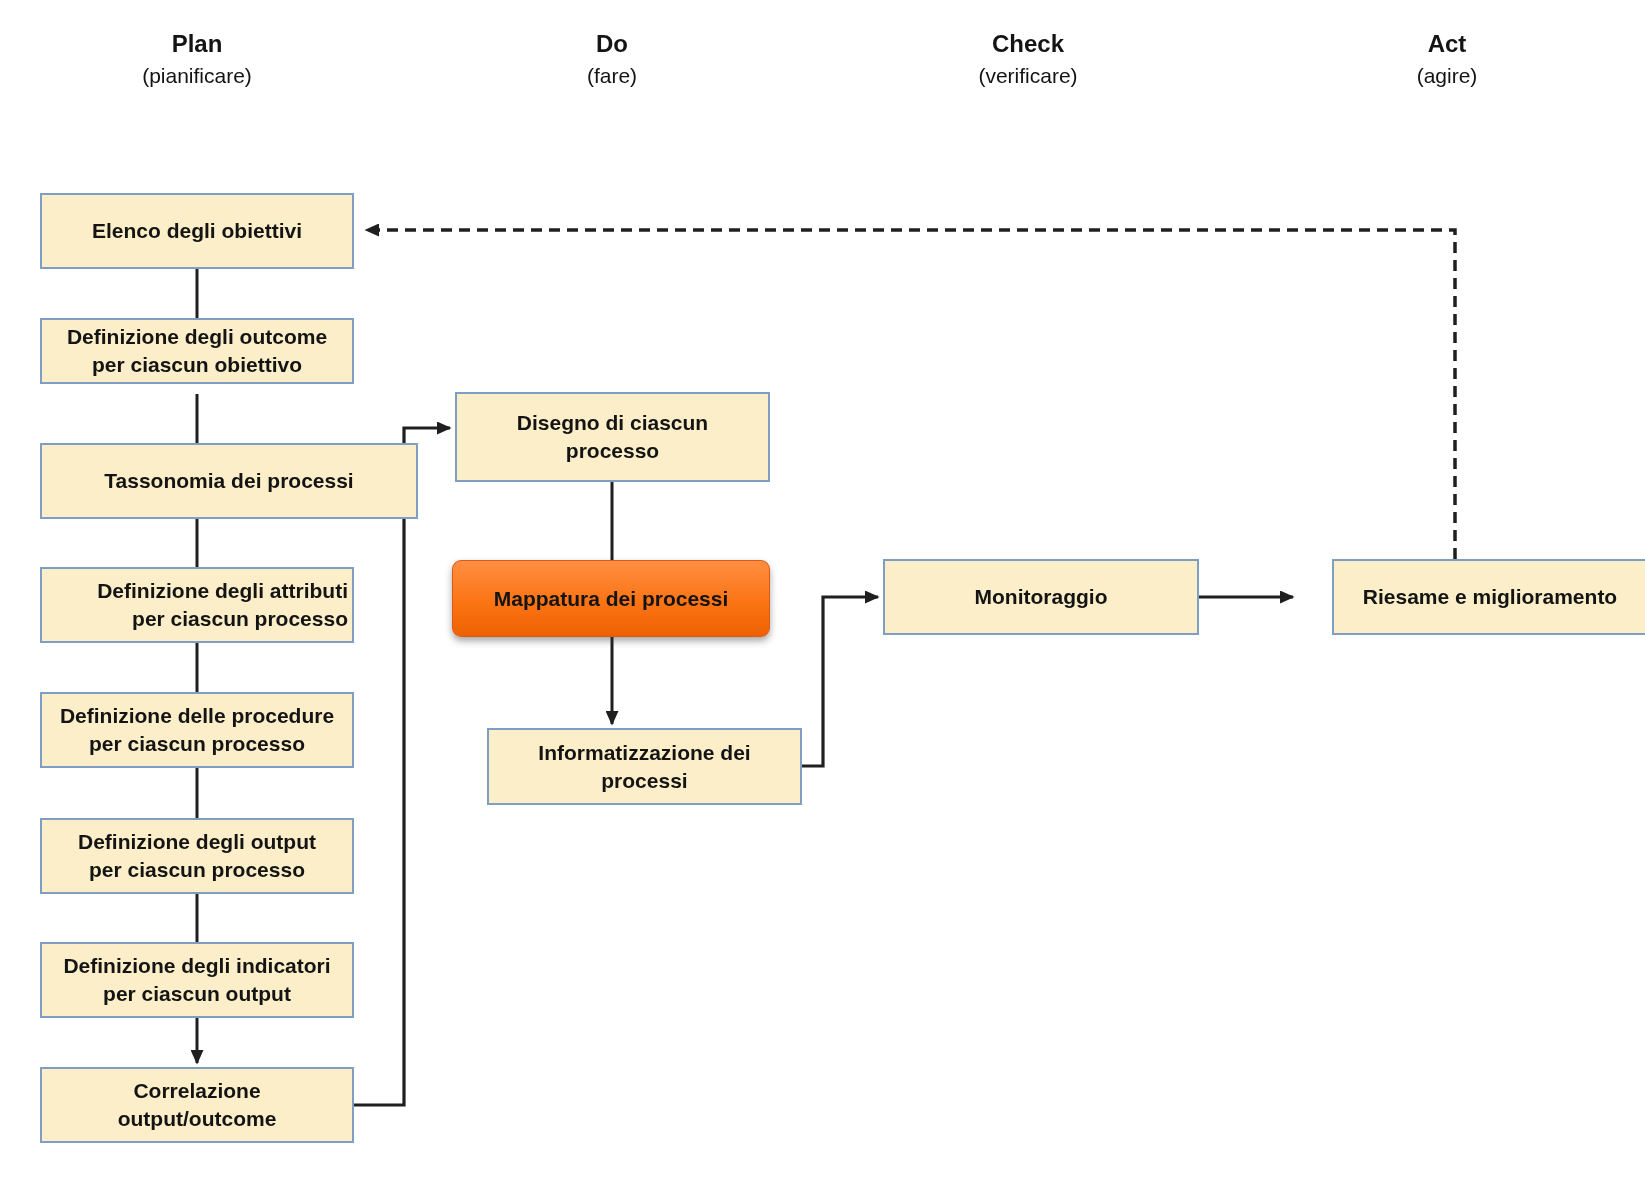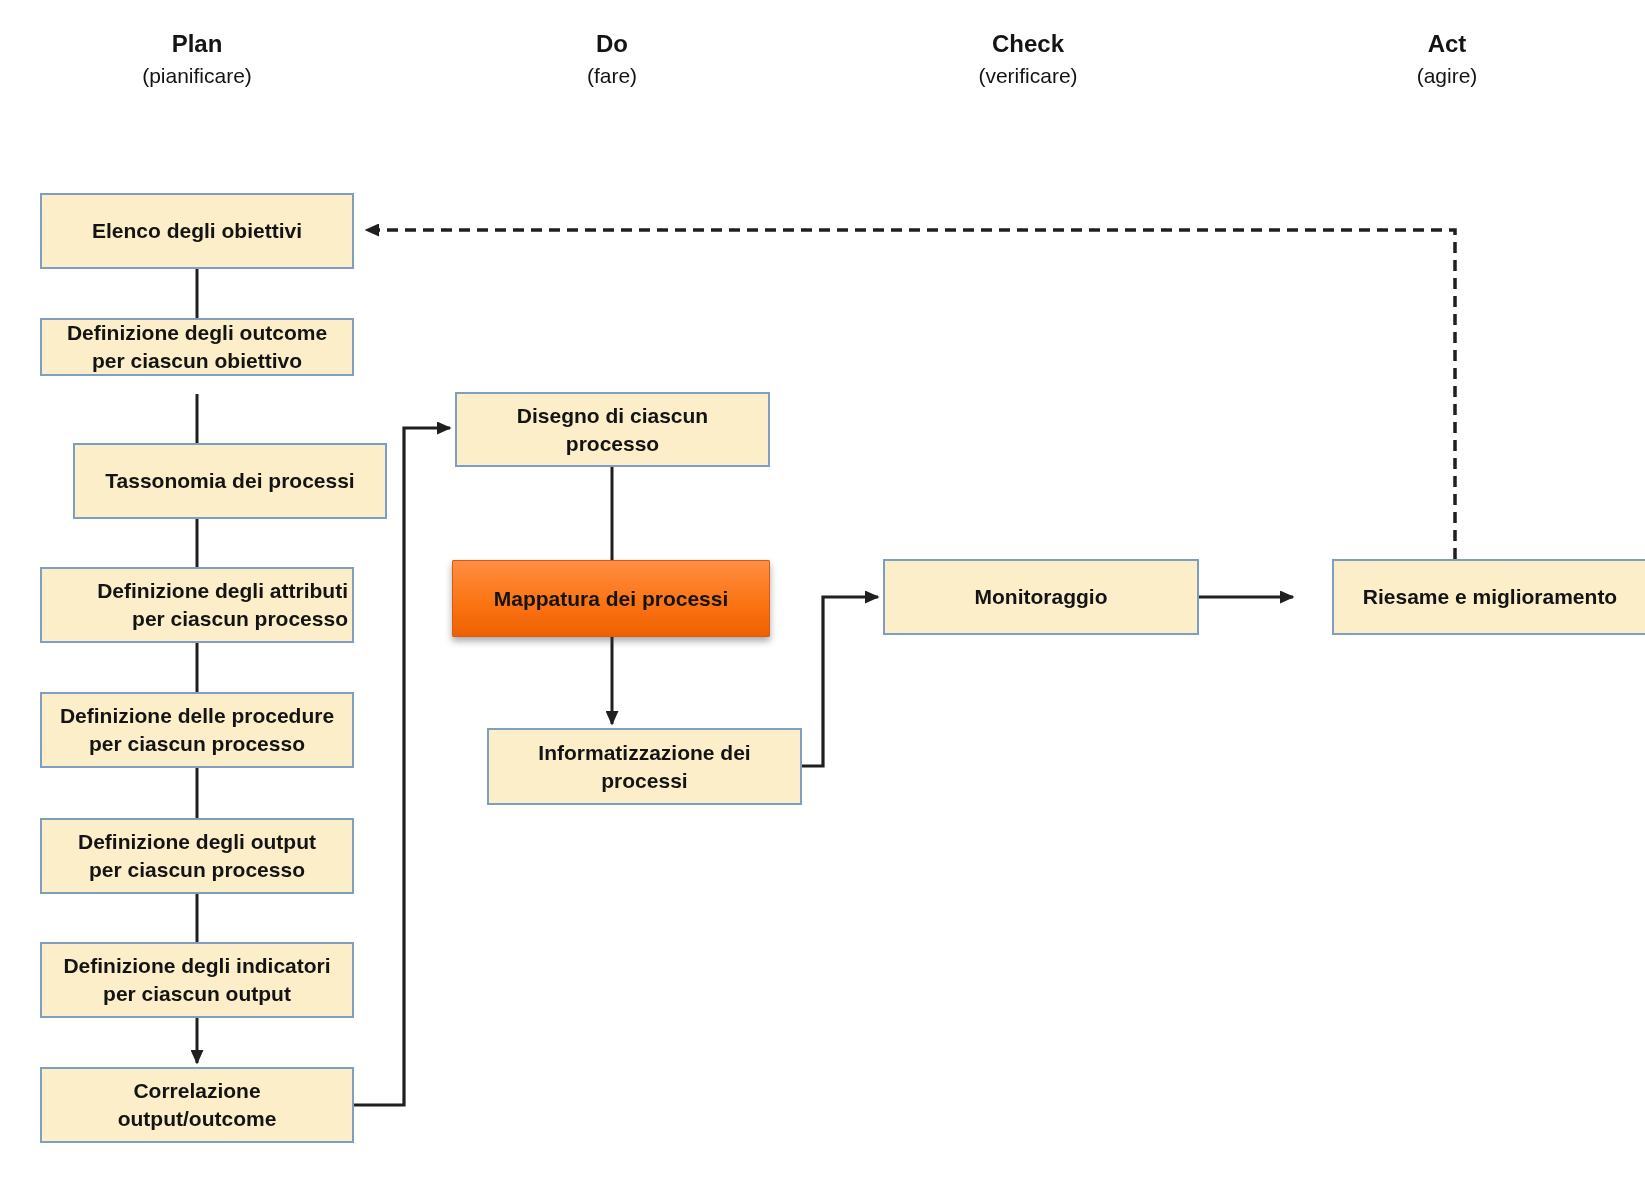--- a/index.html
+++ b/index.html
@@ -124,7 +124,7 @@
   <div class="node" style="left:40px;top:193px;width:314px;height:76px;">
     <span class="ln">Elenco degli obiettivi</span>
   </div>
-  <div class="node" style="left:40px;top:318px;width:314px;height:58px;">
+  <div class="node" style="left:40px;top:318px;width:314px;height:66px;">
     <span class="ln">Definizione degli outcome</span>
     <span class="ln">per ciascun obiettivo</span>
   </div>

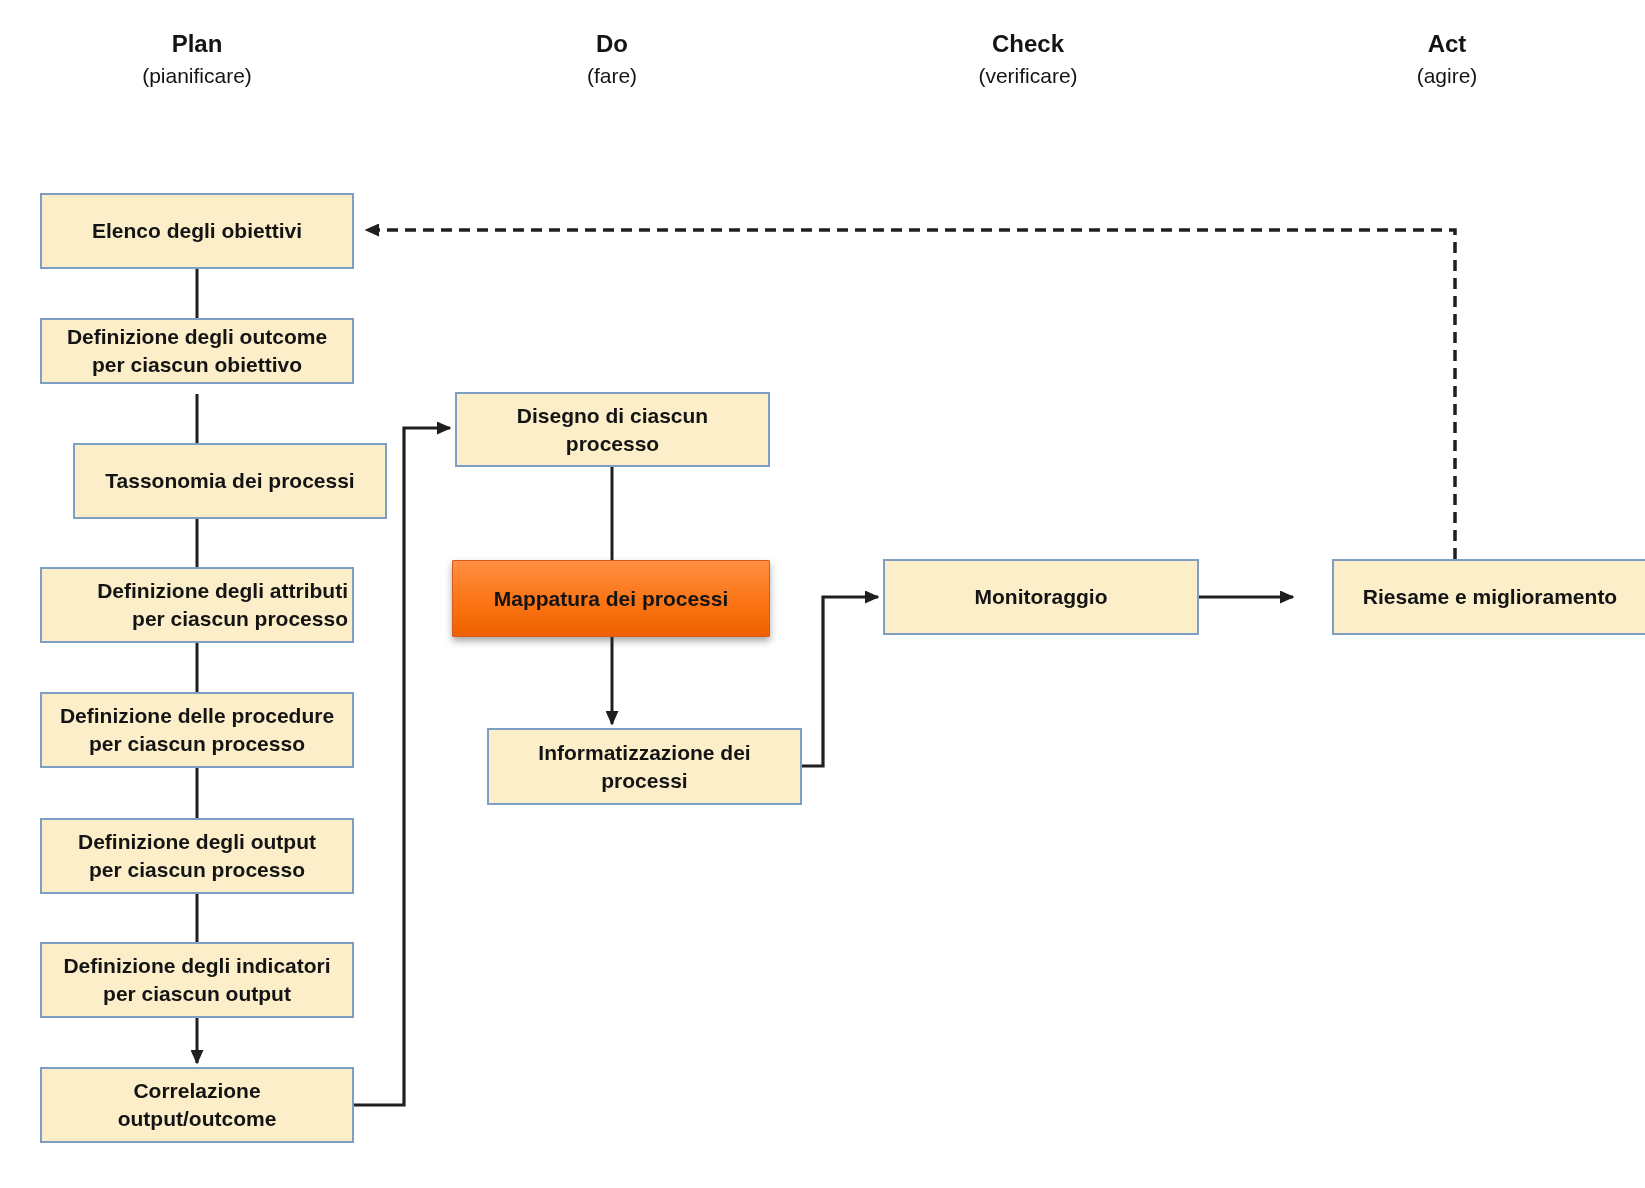--- a/index.html
+++ b/index.html
@@ -152,7 +152,7 @@
     <span class="ln">output/outcome</span>
   </div>
 
-  <div class="node" style="left:455px;top:392px;width:315px;height:75px;">
+  <div class="node" style="left:455px;top:392px;width:315px;height:90px;">
     <span class="ln">Disegno di ciascun</span>
     <span class="ln">processo</span>
   </div>

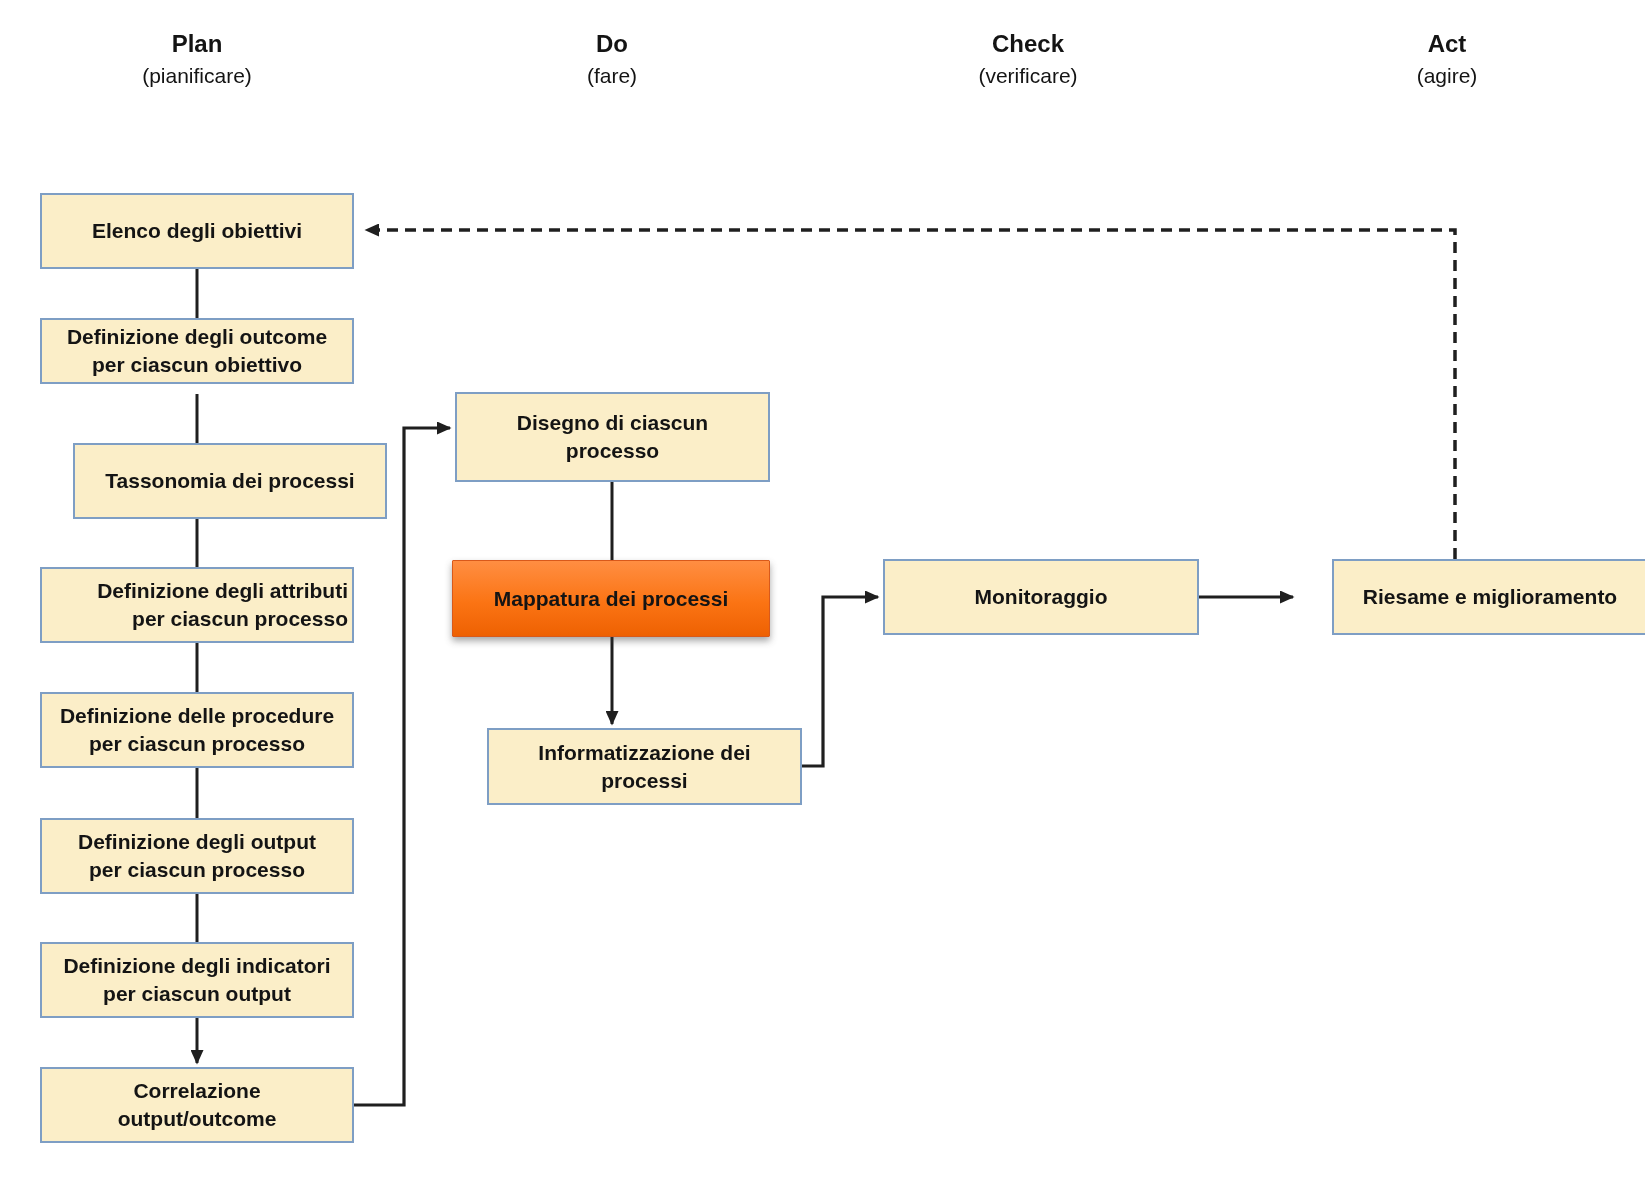--- a/index.html
+++ b/index.html
@@ -128,7 +128,7 @@
     <span class="ln">Definizione degli outcome</span>
     <span class="ln">per ciascun obiettivo</span>
   </div>
-  <div class="node" style="left:40px;top:443px;width:314px;height:76px;margin-left:33px;">
+  <div class="node" style="left:40px;top:443px;width:378px;height:76px;">
     <span class="ln">Tassonomia dei processi</span>
   </div>
   <div class="node" style="left:40px;top:567px;width:314px;height:76px;align-items:flex-end;">

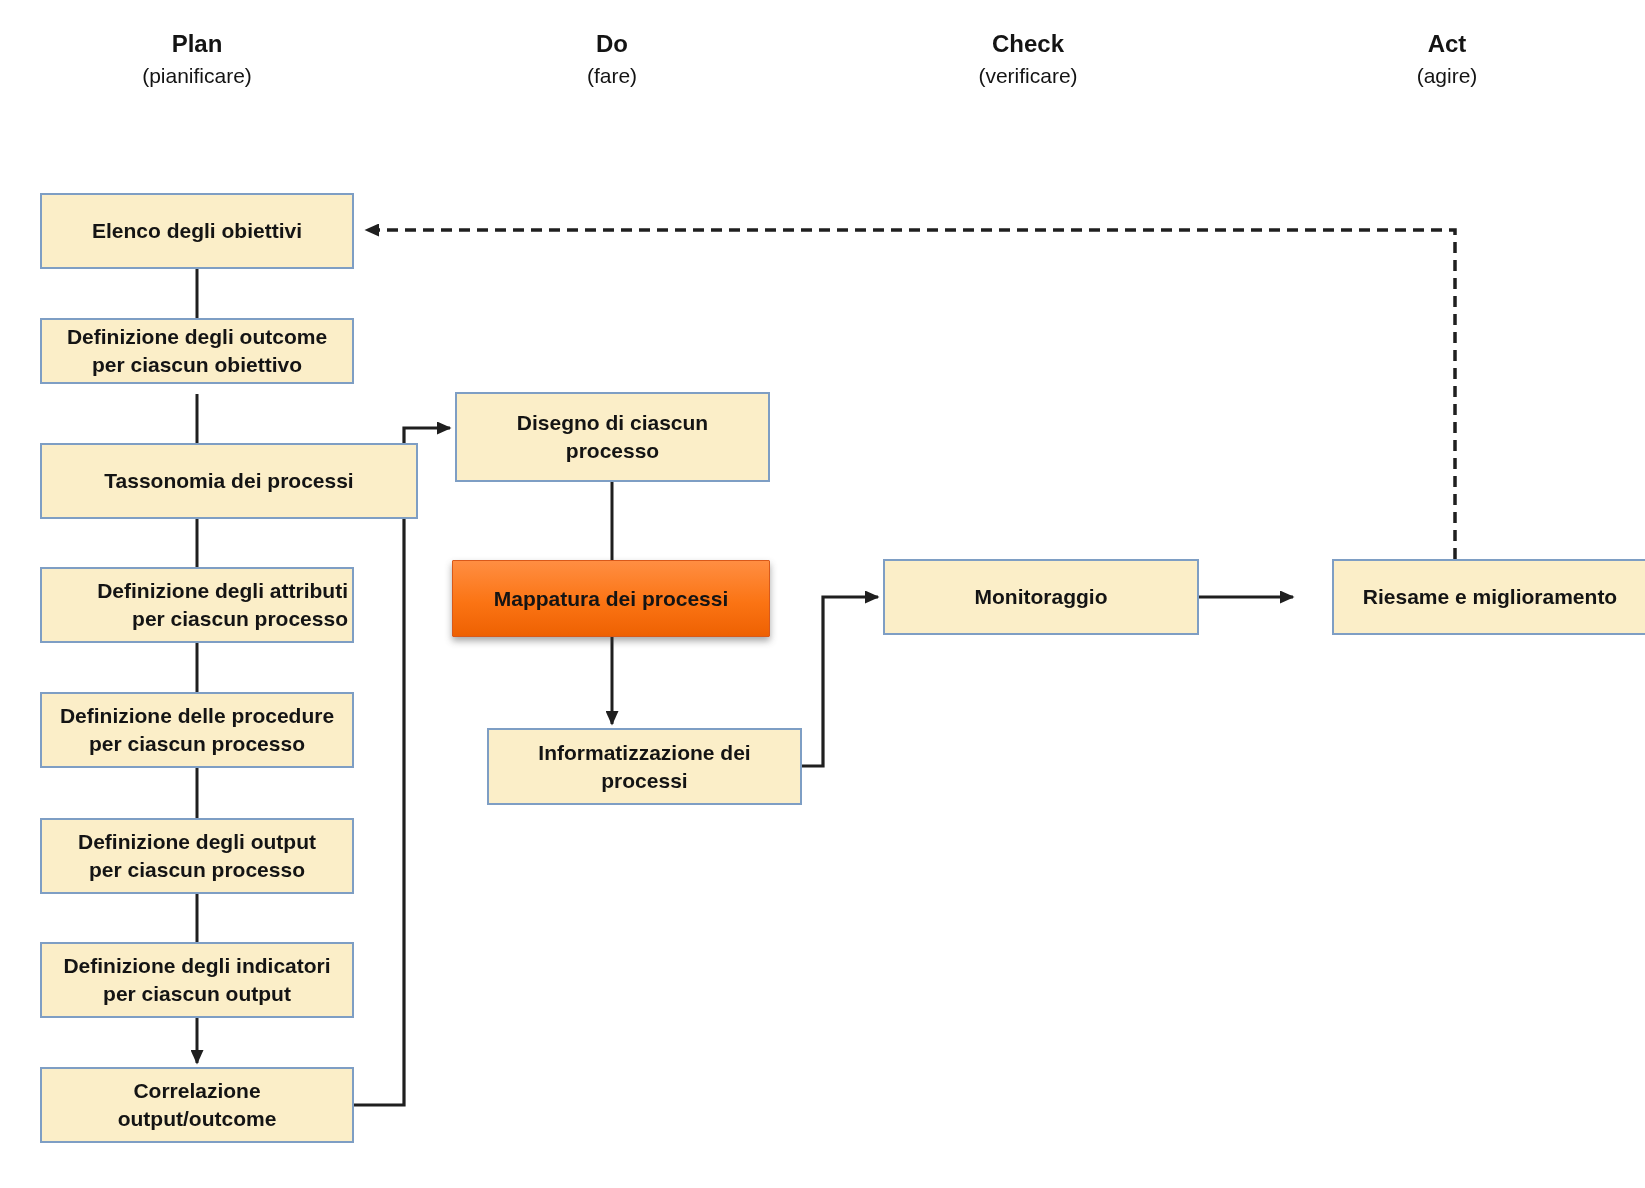--- a/index.html
+++ b/index.html
@@ -63,7 +63,7 @@
   .node.highlight{
     background:linear-gradient(to bottom,var(--highlight-top) 0%,var(--highlight-mid) 55%,var(--highlight-bottom) 100%);
     border:1px solid var(--highlight-border);
-    border-radius:1px;
+    border-radius:9px;
     box-shadow:0 4px 7px rgba(60,60,60,0.45);
     text-align:right;
   }

